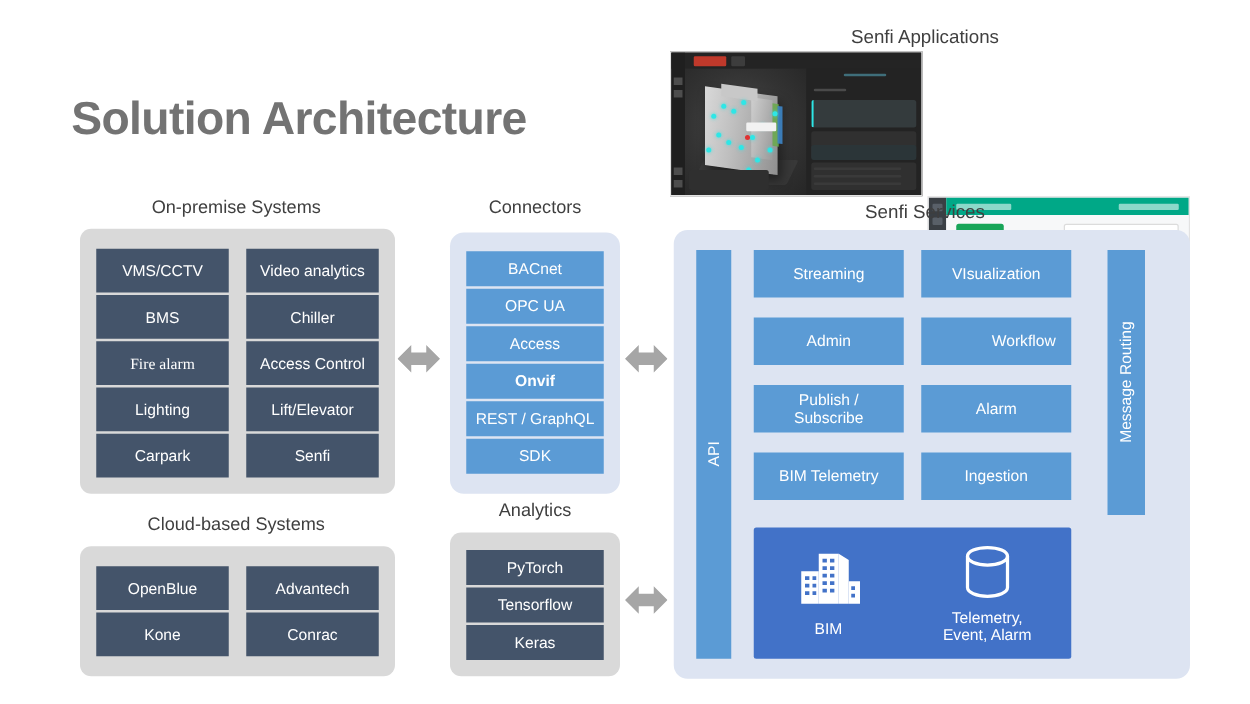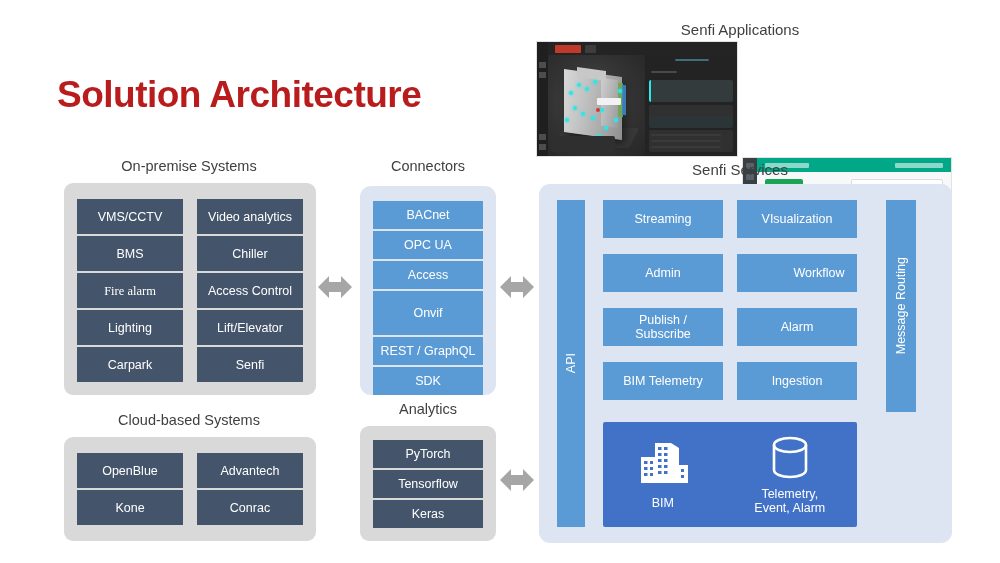--- a/index.html
+++ b/index.html
@@ -15,7 +15,7 @@
   
   .title{
     left:57px;top:74px;
-    font-size:37px;font-weight:bold;color:#b91c1c;
+    font-size:37px;font-weight:bold;color:#737373;
     letter-spacing:-0.5px;white-space:nowrap;
   }
 

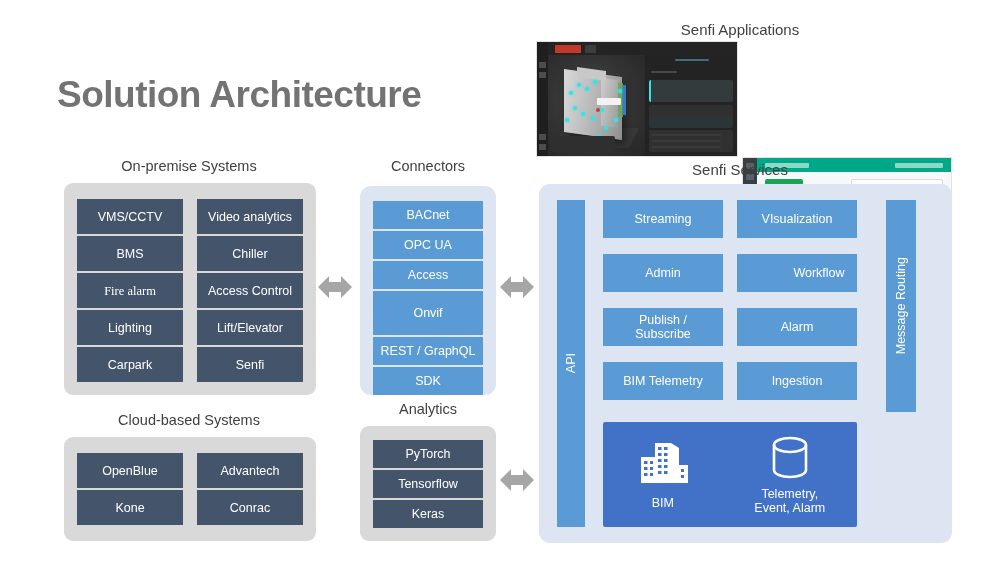--- a/index.html
+++ b/index.html
@@ -281,7 +281,7 @@
       <div class="tile tile-blue" style="height:28px;">BACnet</div>
       <div class="tile tile-blue" style="height:28px;">OPC UA</div>
       <div class="tile tile-blue" style="height:28px;">Access</div>
-      <div class="tile tile-blue" style="height:44px;">Onvif</div>
+      <div class="tile tile-blue" style="height:28px;font-weight:bold;">Onvif</div>
       <div class="tile tile-blue" style="height:28px;">REST / GraphQL</div>
       <div class="tile tile-blue" style="height:28px;">SDK</div>
     </div>

